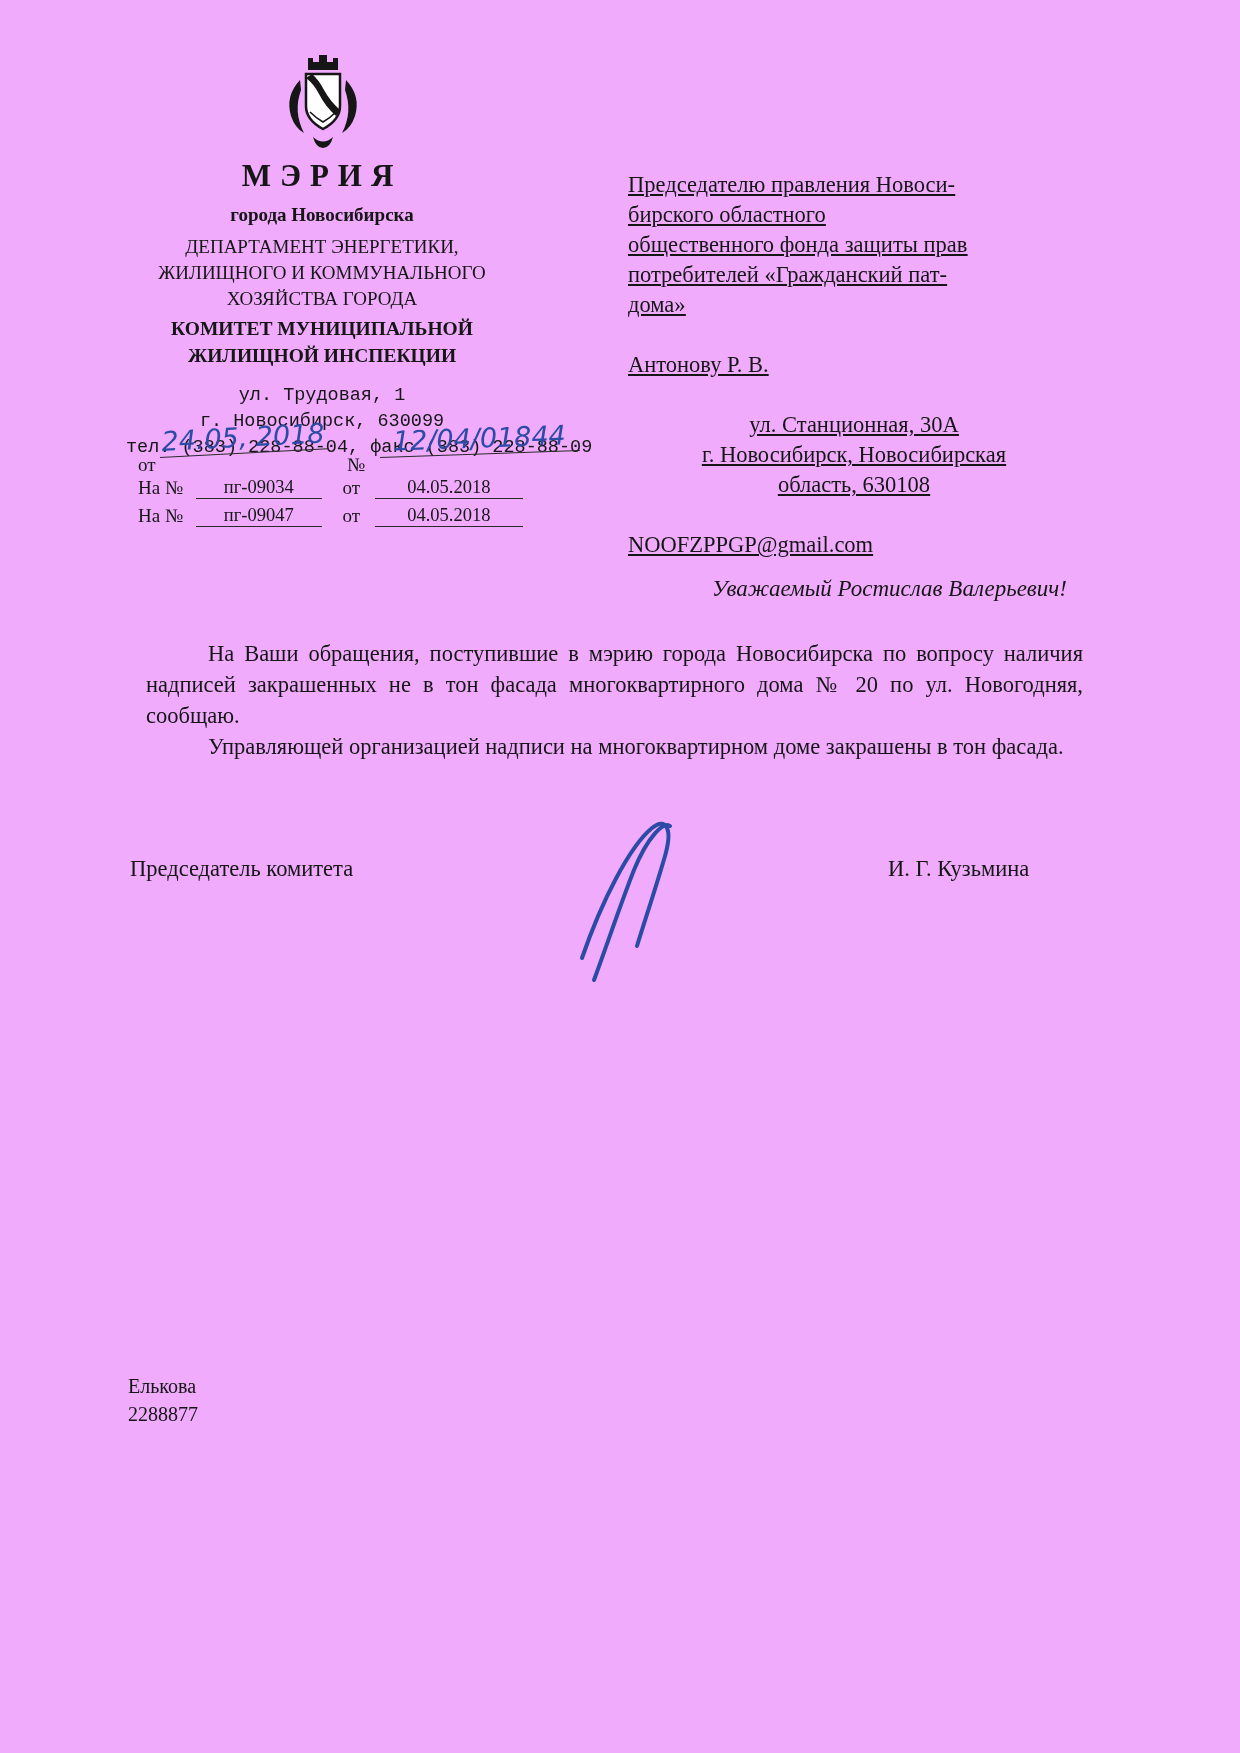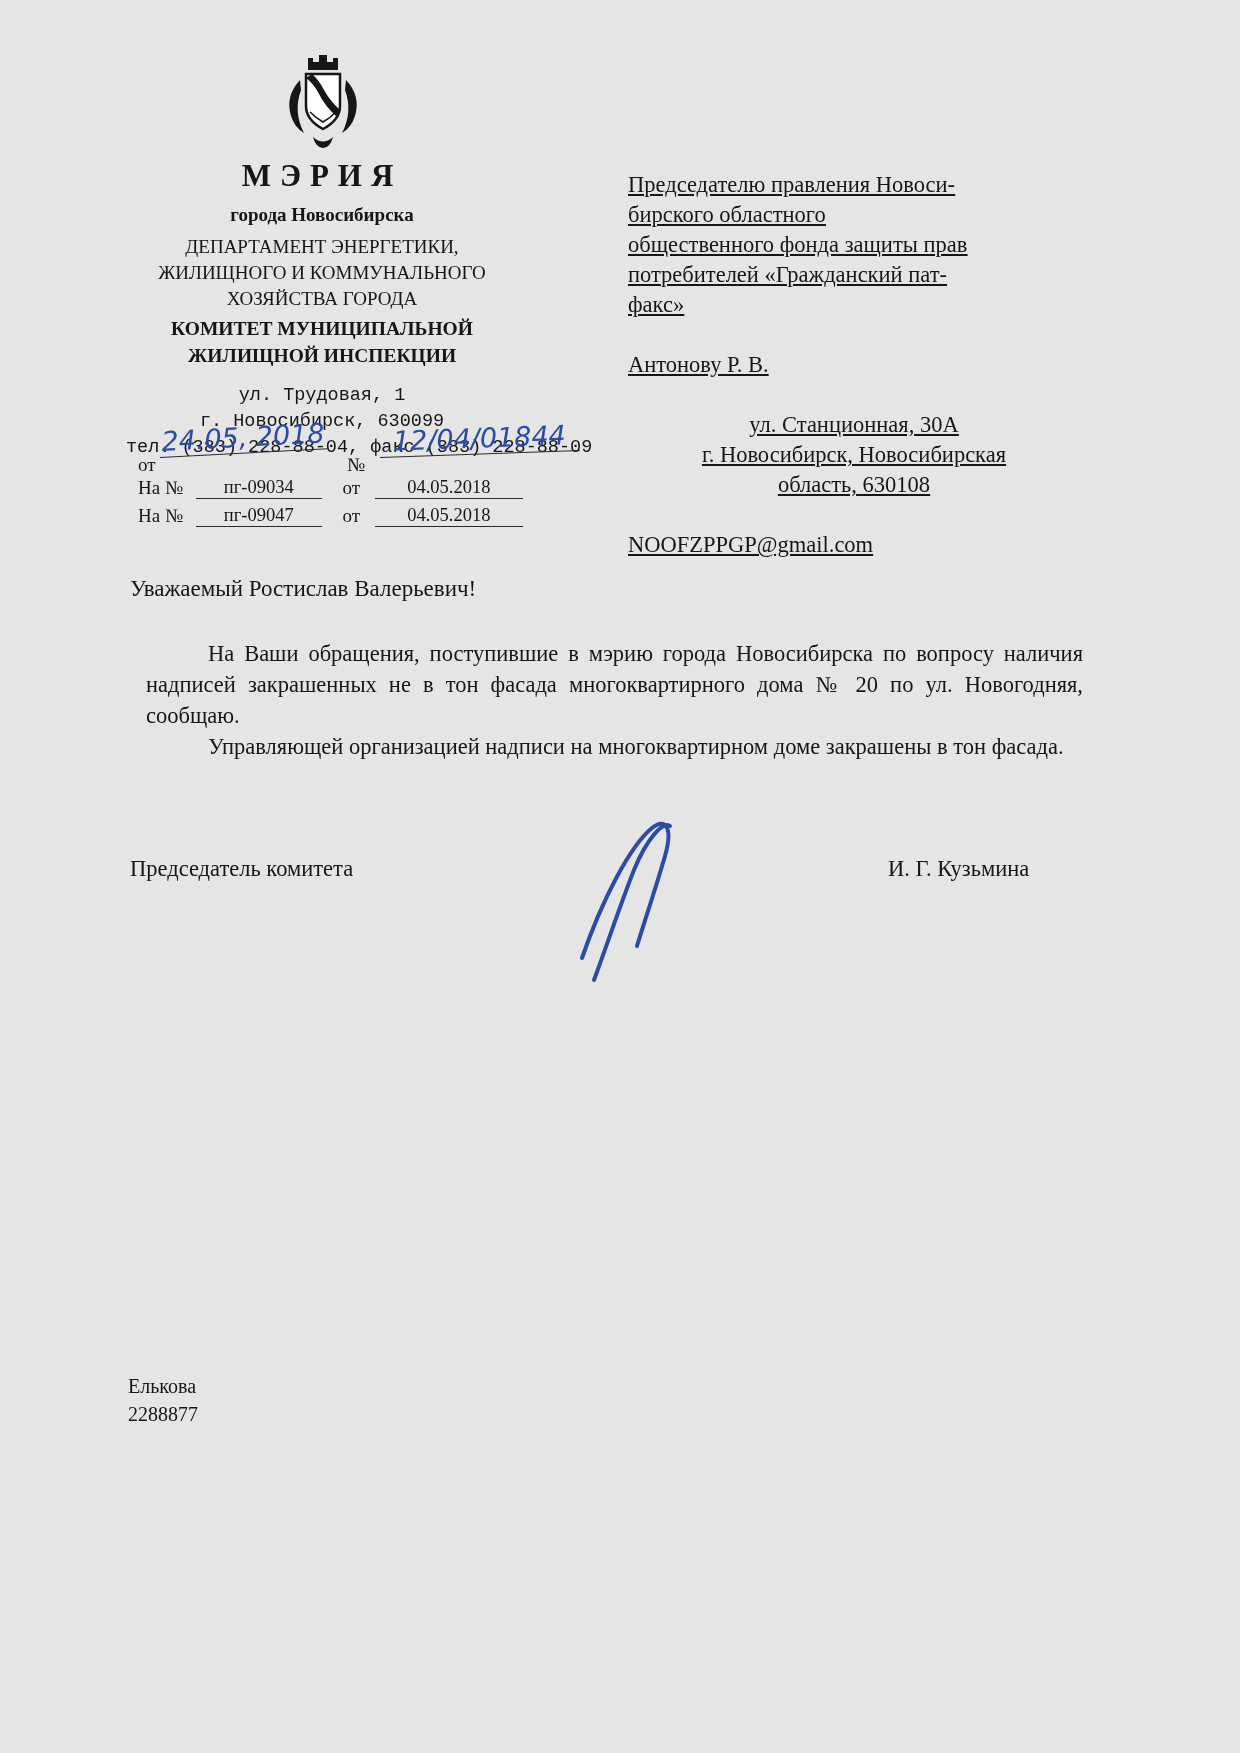--- a/index.html
+++ b/index.html
@@ -7,7 +7,7 @@
     position:relative;
     width:1240px; height:1753px;
     margin:0 auto;
-    background:#e5e5e5;
+    background:#f0abfc;
     font-family:"Liberation Serif", serif;
     color:#161616;
     overflow:hidden;

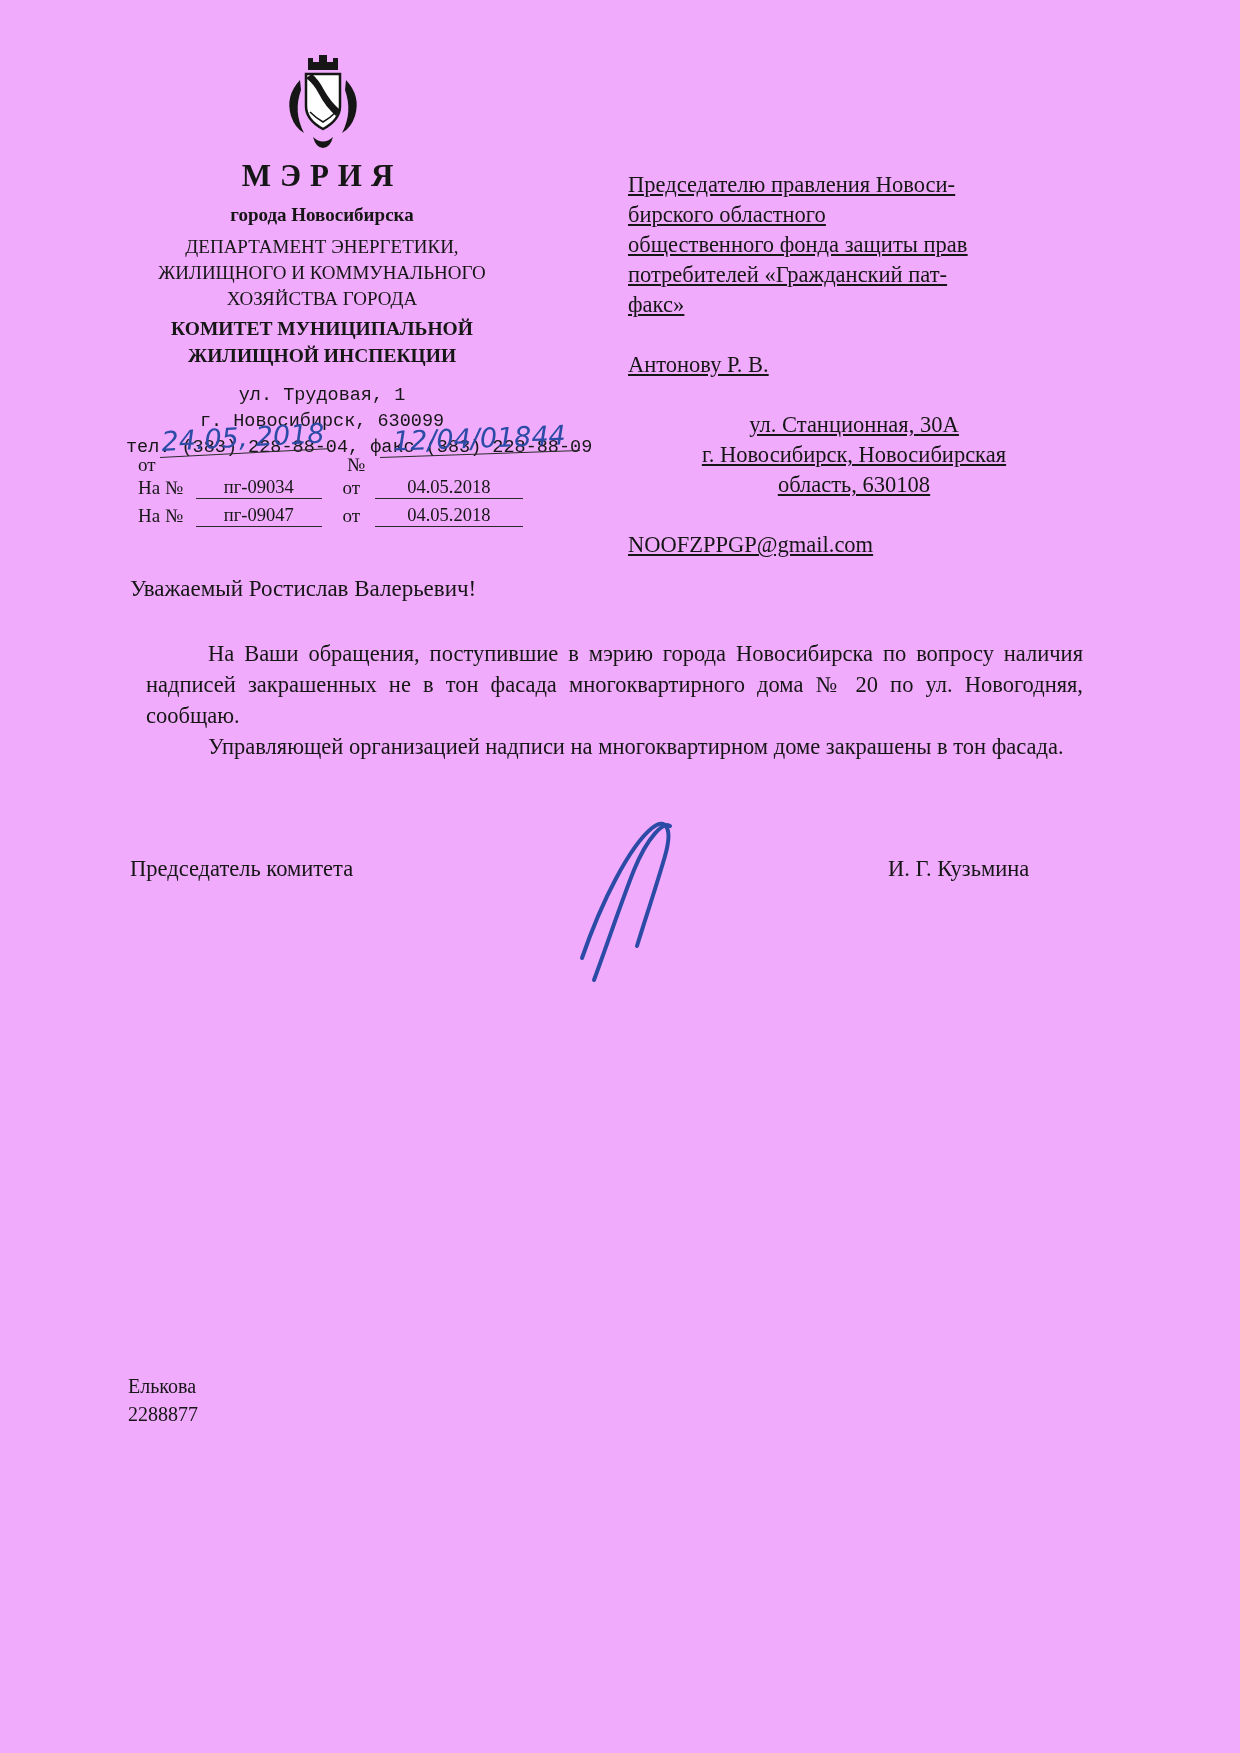--- a/index.html
+++ b/index.html
@@ -135,7 +135,7 @@
       <div>бирского  областного</div>
       <div>общественного фонда защиты прав</div>
       <div>потребителей «Гражданский пат-</div>
-      <div>факс»</div>
+      <div>дома»</div>
     </div>
     <div class="rcp-name">Антонову Р. В.</div>
     <div class="rcp-addr">

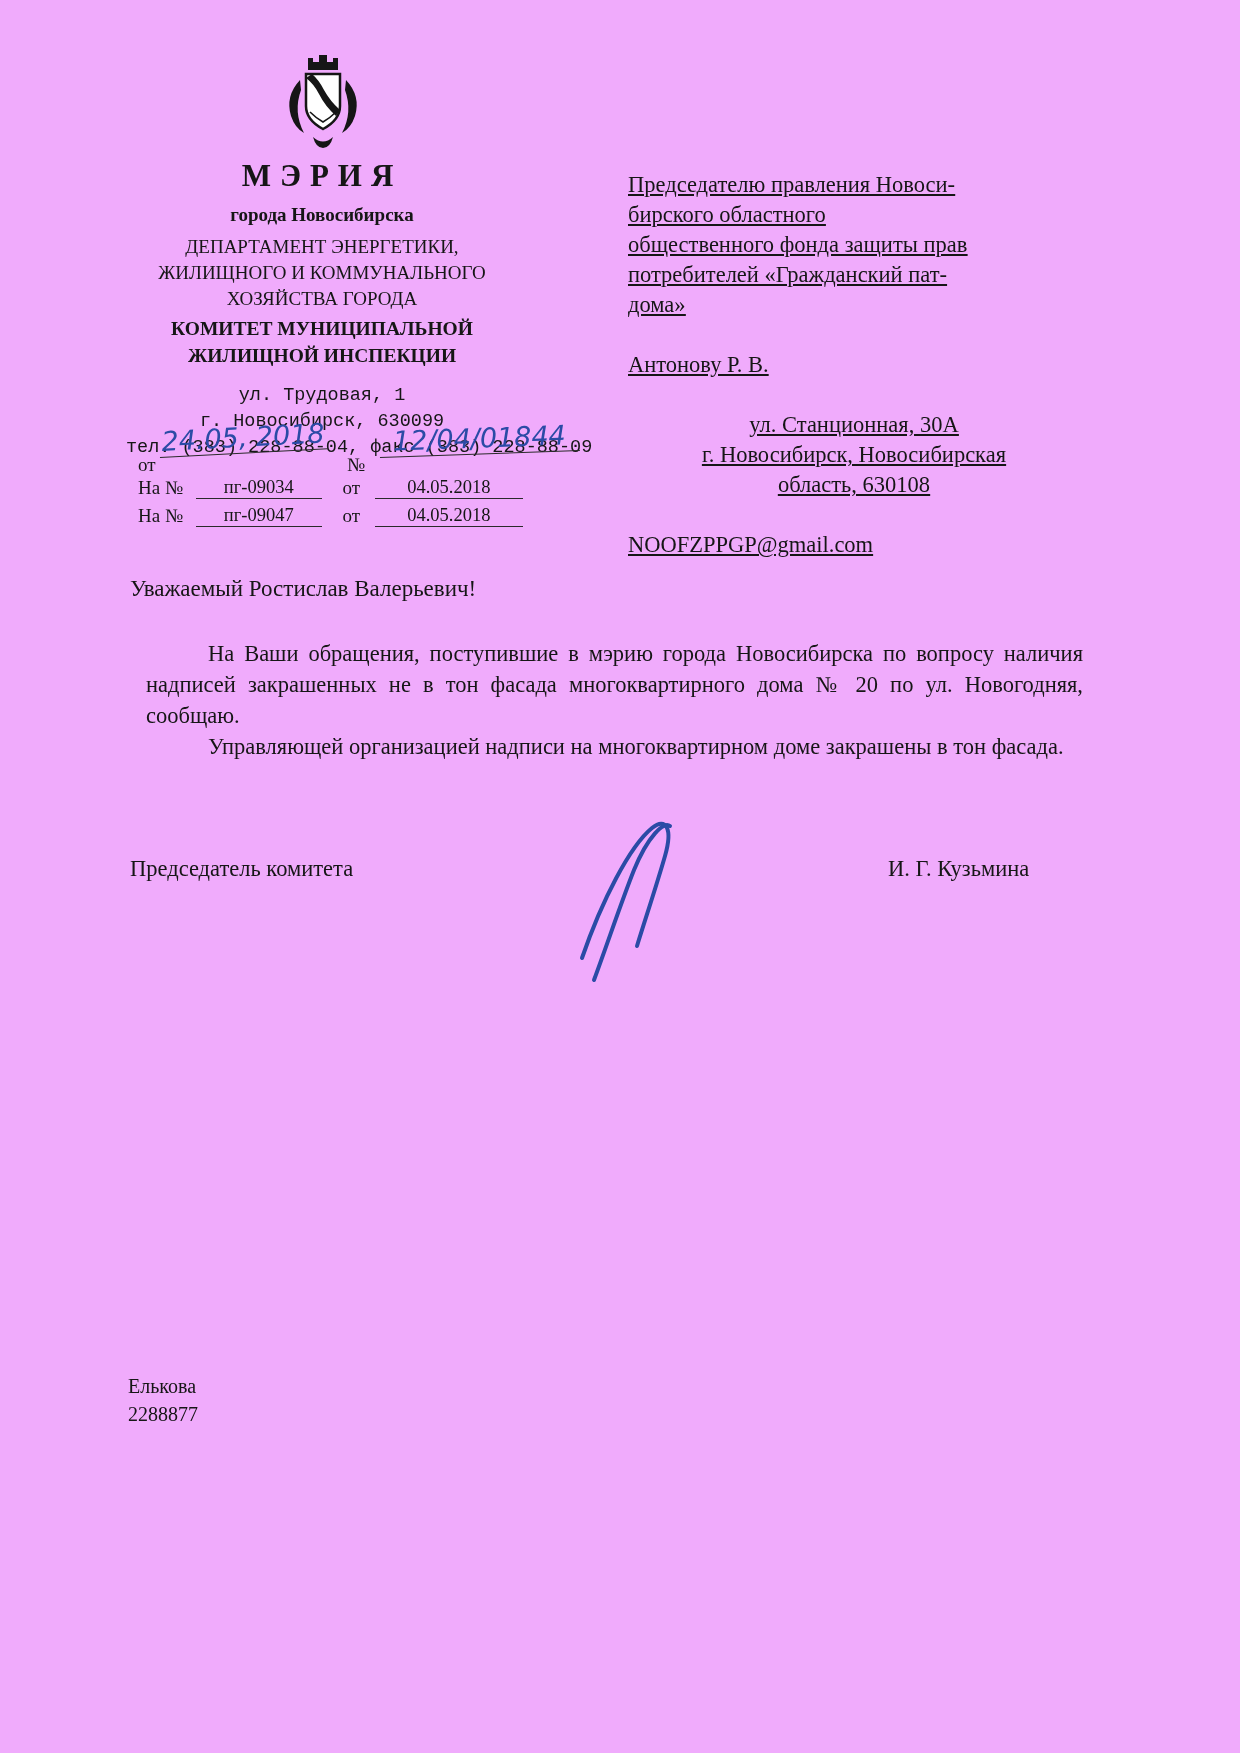--- a/index.html
+++ b/index.html
@@ -54,7 +54,7 @@
   .rcp-email { margin-top:30px; }
 
   
-  .salutation { position:absolute; left:130px; top:576px; width:937px; text-align:left; font-size:23px; }
+  .salutation { position:absolute; left:130px; top:576px; width:937px; text-align:right; font-size:23px;font-style:italic; }
   .body-text { position:absolute; left:146px; top:638px; width:937px; }
   .body-text p { margin:0; font-size:22.5px; line-height:31px; text-align:justify; text-indent:62px; }
 

